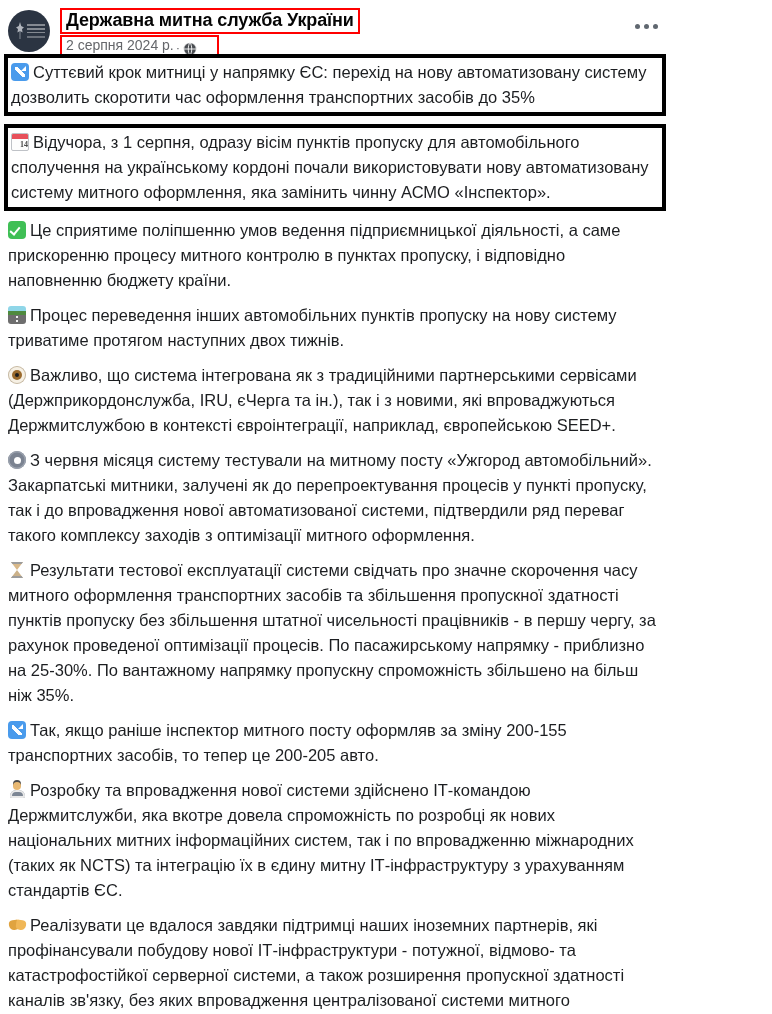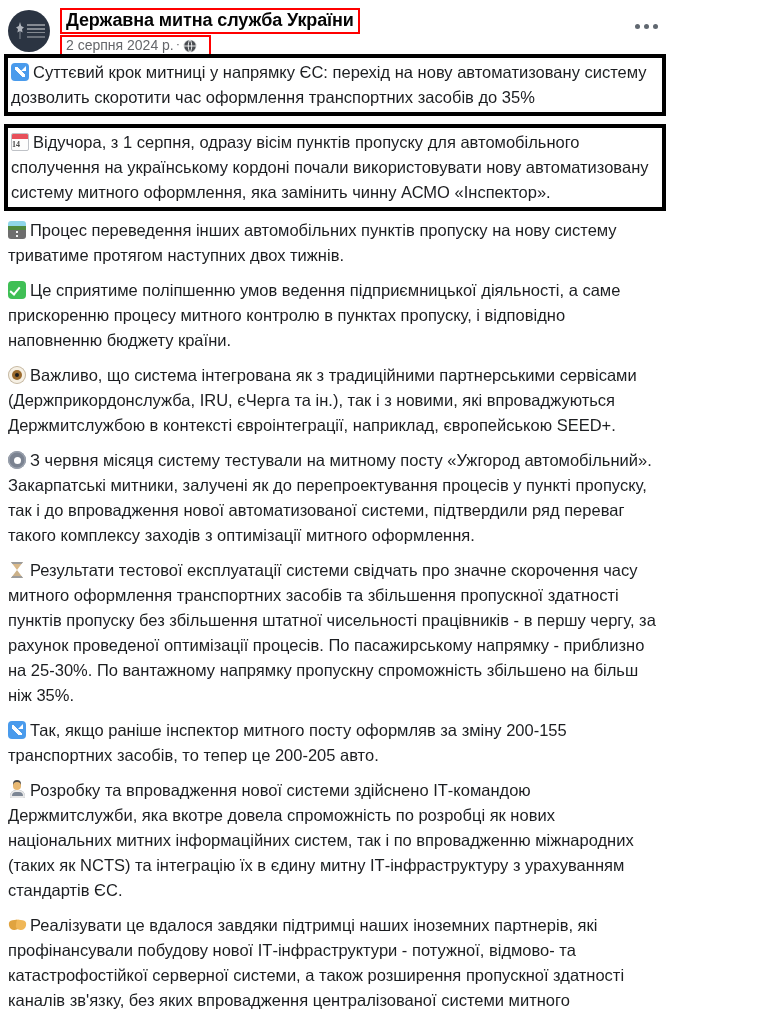--- a/index.html
+++ b/index.html
@@ -90,9 +90,9 @@
 
   .meta-wrap {
     border: 2px solid #ff0000;
-    padding: 0px 12px 1px 4px;
+    padding: 0px 20px 1px 4px;
     display: inline-flex;
-    align-items: flex-start;
+    align-items: flex-end;
     line-height: 1;
   }
   .meta-text {

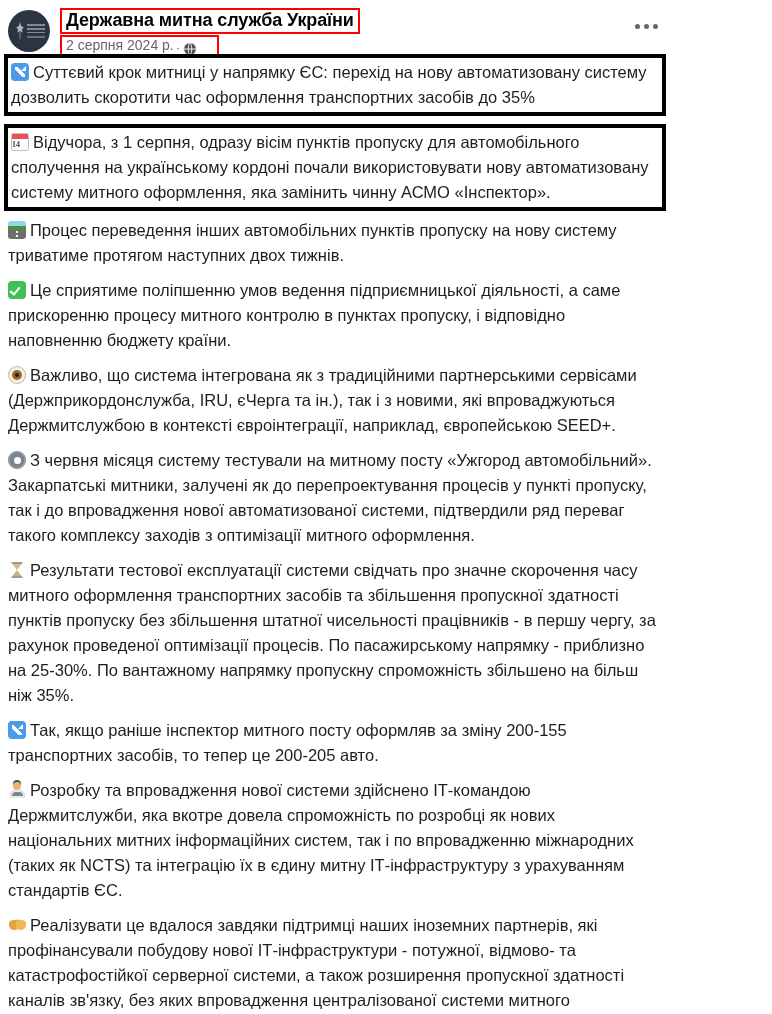--- a/index.html
+++ b/index.html
@@ -202,7 +202,7 @@
   .emo-cal .num {
     position: absolute;
     left: 0; right: 0; top: 5px;
-    text-align: left;
+    text-align: right;
     font-size: 8px;
     line-height: 11px;
     font-weight: bold;

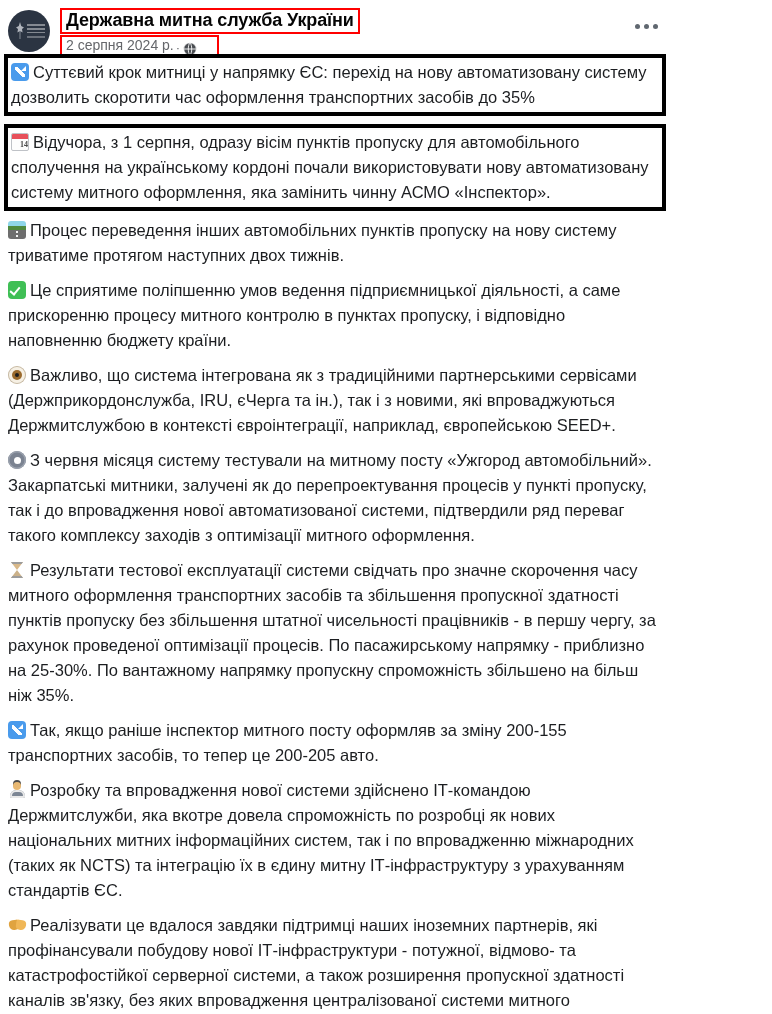--- a/index.html
+++ b/index.html
@@ -419,11 +419,11 @@
     </p>
 
     <p class="para">
+      <span class="emoji emo-check"></span><span>Це сприятиме поліпшенню умов ведення підприємницької діяльності, а саме прискоренню процесу митного контролю в пунктах пропуску, і відповідно наповненню бюджету країни.</span>
+    </p>
+
+    <p class="para">
       <span class="emoji emo-road"></span><span>Процес переведення інших автомобільних пунктів пропуску на нову систему триватиме протягом наступних двох тижнів.</span>
-    </p>
-
-    <p class="para">
-      <span class="emoji emo-check"></span><span>Це сприятиме поліпшенню умов ведення підприємницької діяльності, а саме прискоренню процесу митного контролю в пунктах пропуску, і відповідно наповненню бюджету країни.</span>
     </p>
 
     <p class="para">

